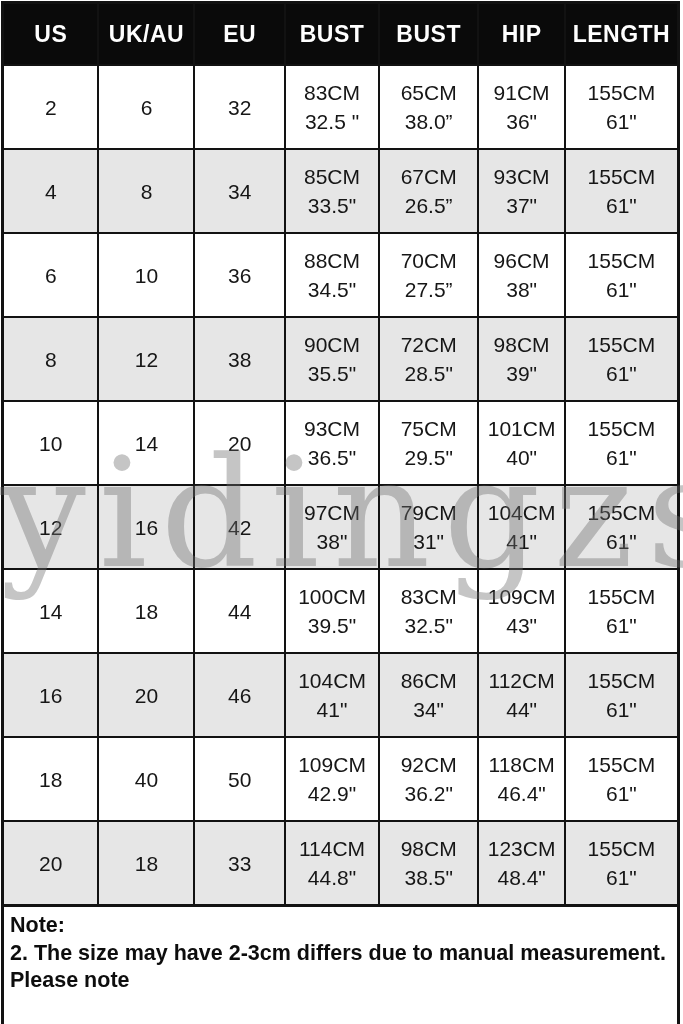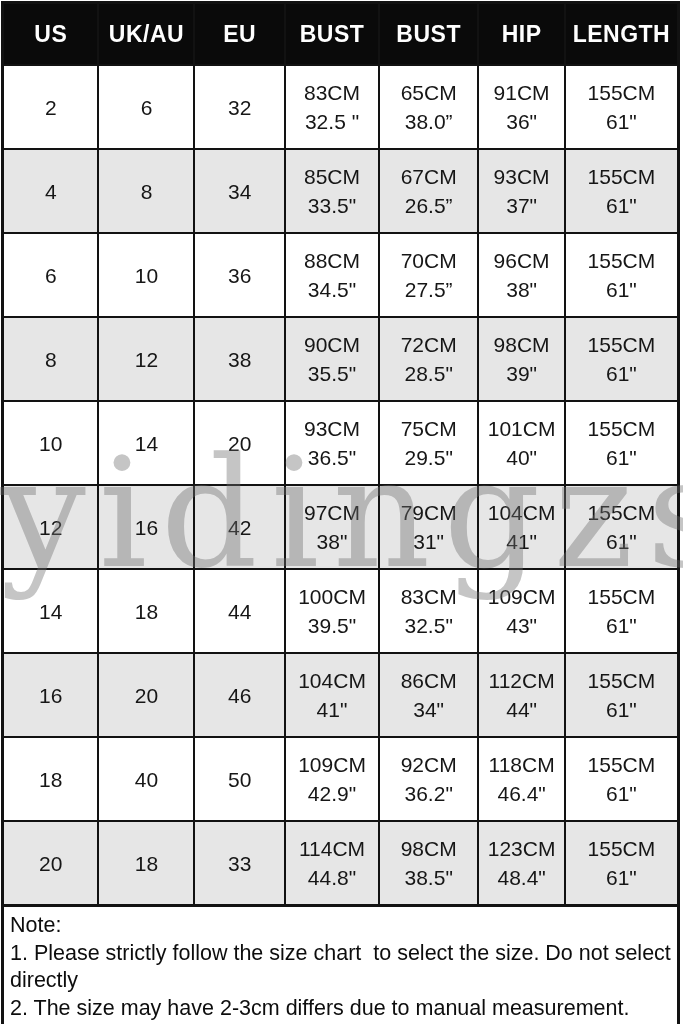--- a/index.html
+++ b/index.html
@@ -53,7 +53,7 @@
     font-size: 21.5px;
     line-height: 27.5px;
   }
-  .note-line { white-space: pre-wrap; }
+  .note-line { white-space: pre-wrap; font-weight: bold; }
 
   .watermark {
     position: absolute;

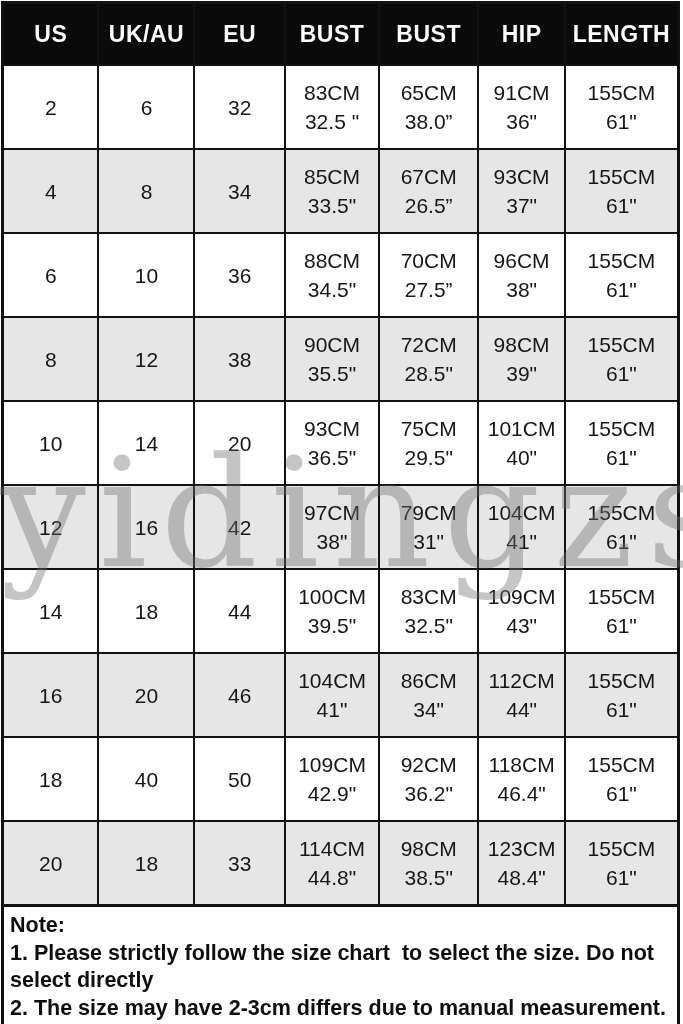--- a/index.html
+++ b/index.html
@@ -374,7 +374,6 @@
 
   <div class="notes">
     <div class="note-line">Note:</div>
-    <div class="note-line">1. Please strictly follow the size chart  to select the size. Do not select directly</div>
     <div class="note-line">2. The size may have 2-3cm differs due to manual measurement. Please note</div>
   </div>
 

